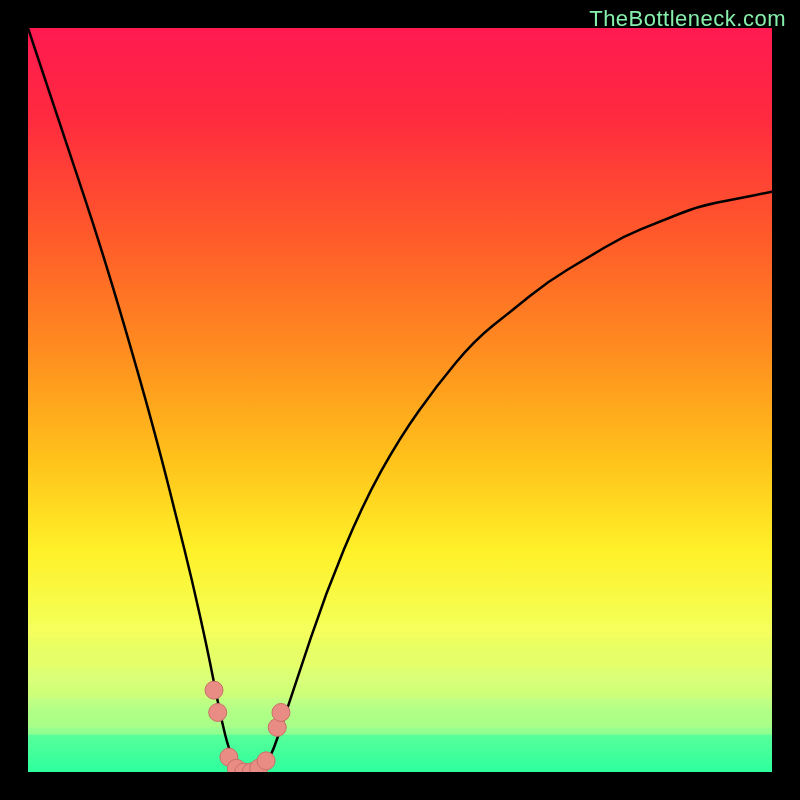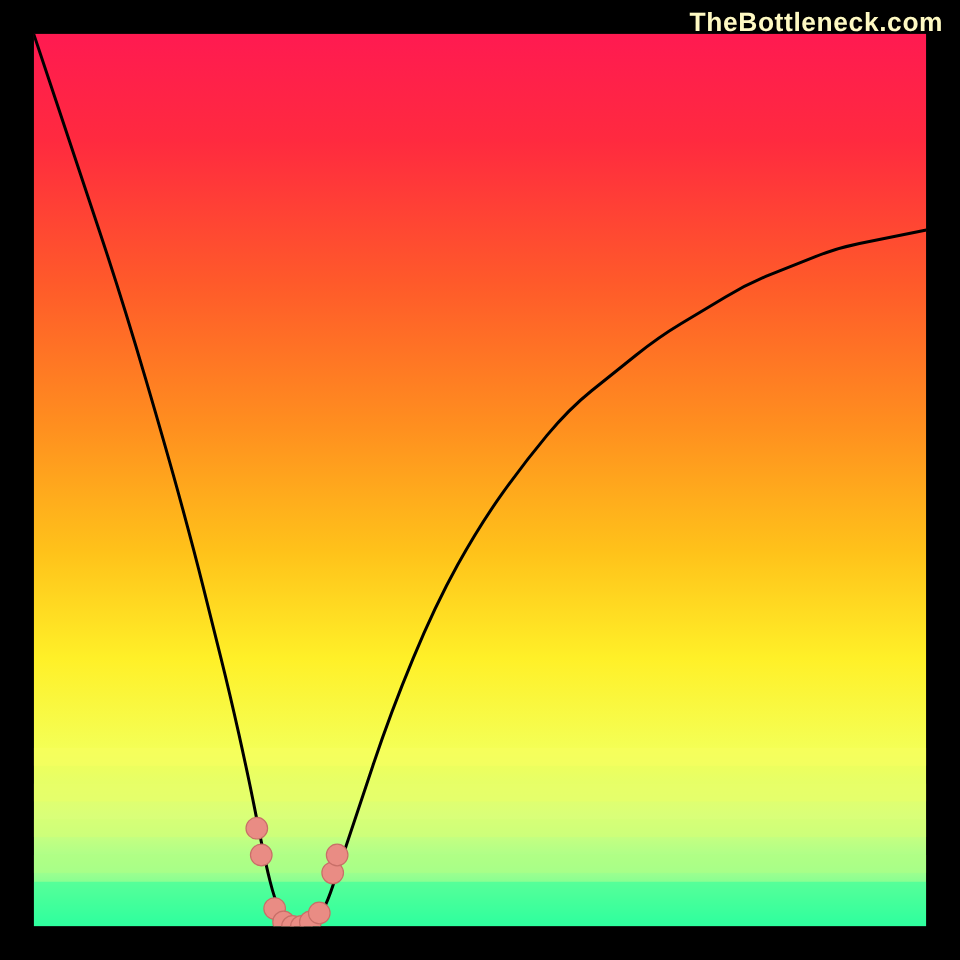--- a/index.html
+++ b/index.html
@@ -32,8 +32,8 @@
     right: 14px;
     font-family: Arial, Helvetica, sans-serif;
     font-size: 22px;
-    font-weight: 700;
-    color: #fef9c3;
+    font-weight: 400;
+    color: #86efac;
     letter-spacing: 0.5px;
     user-select: none;
     text-align: right;

